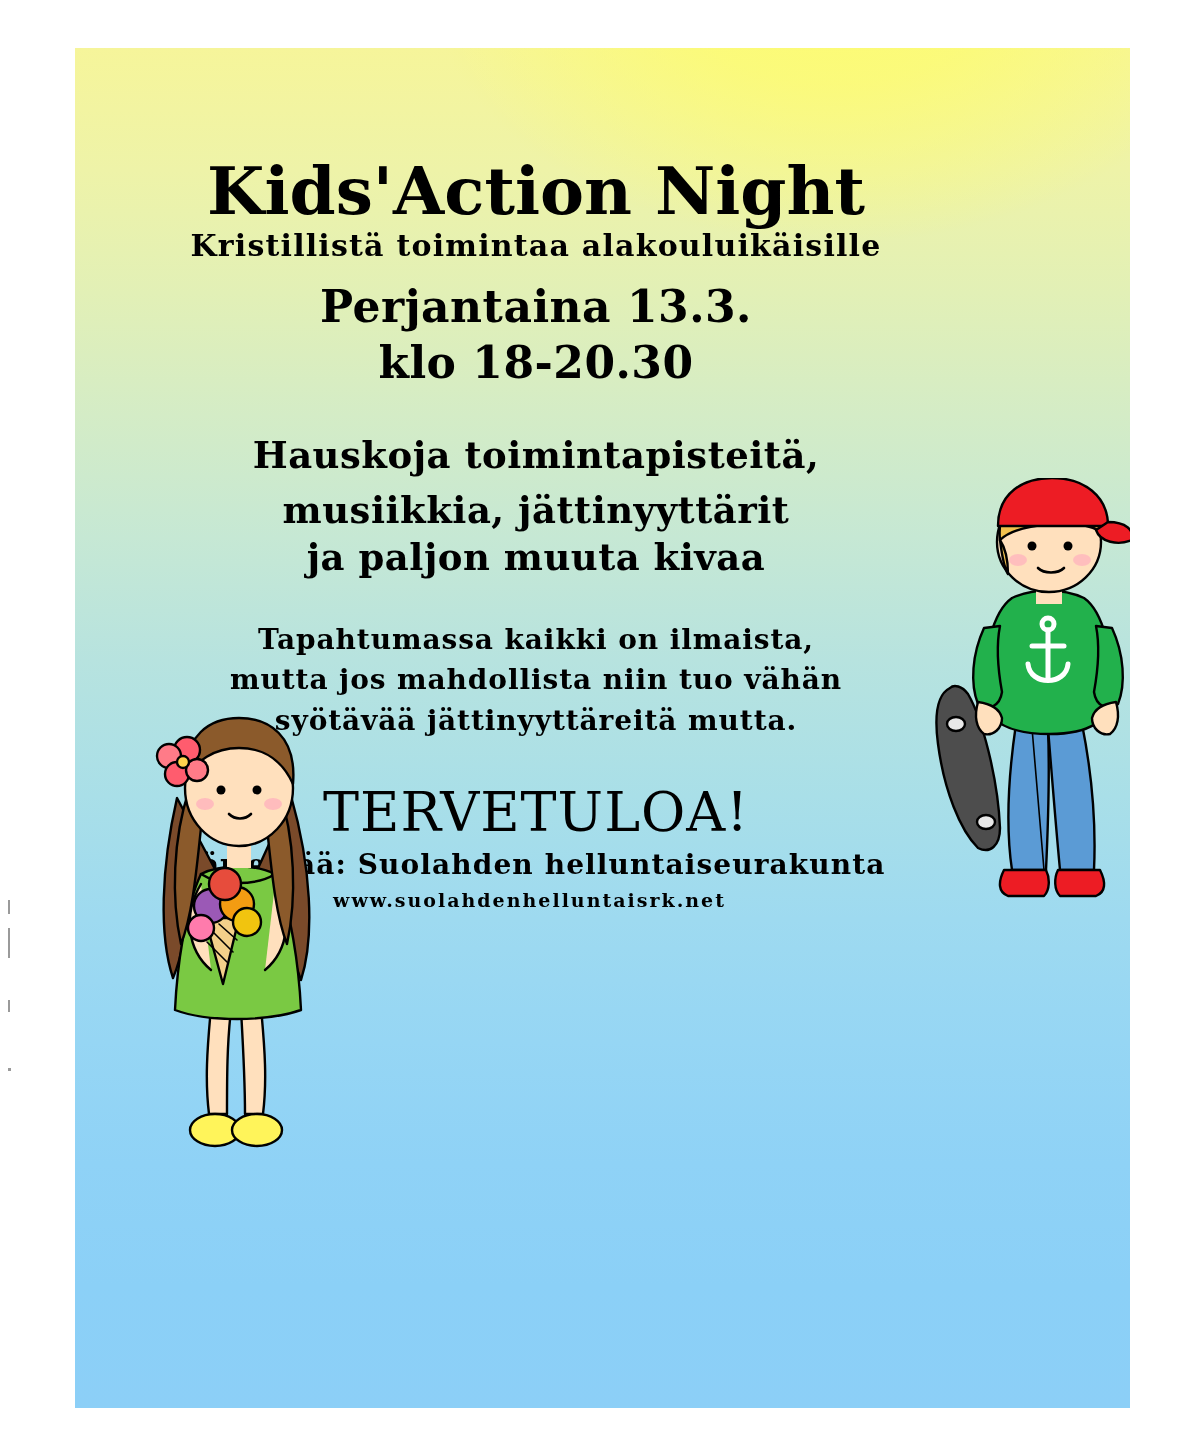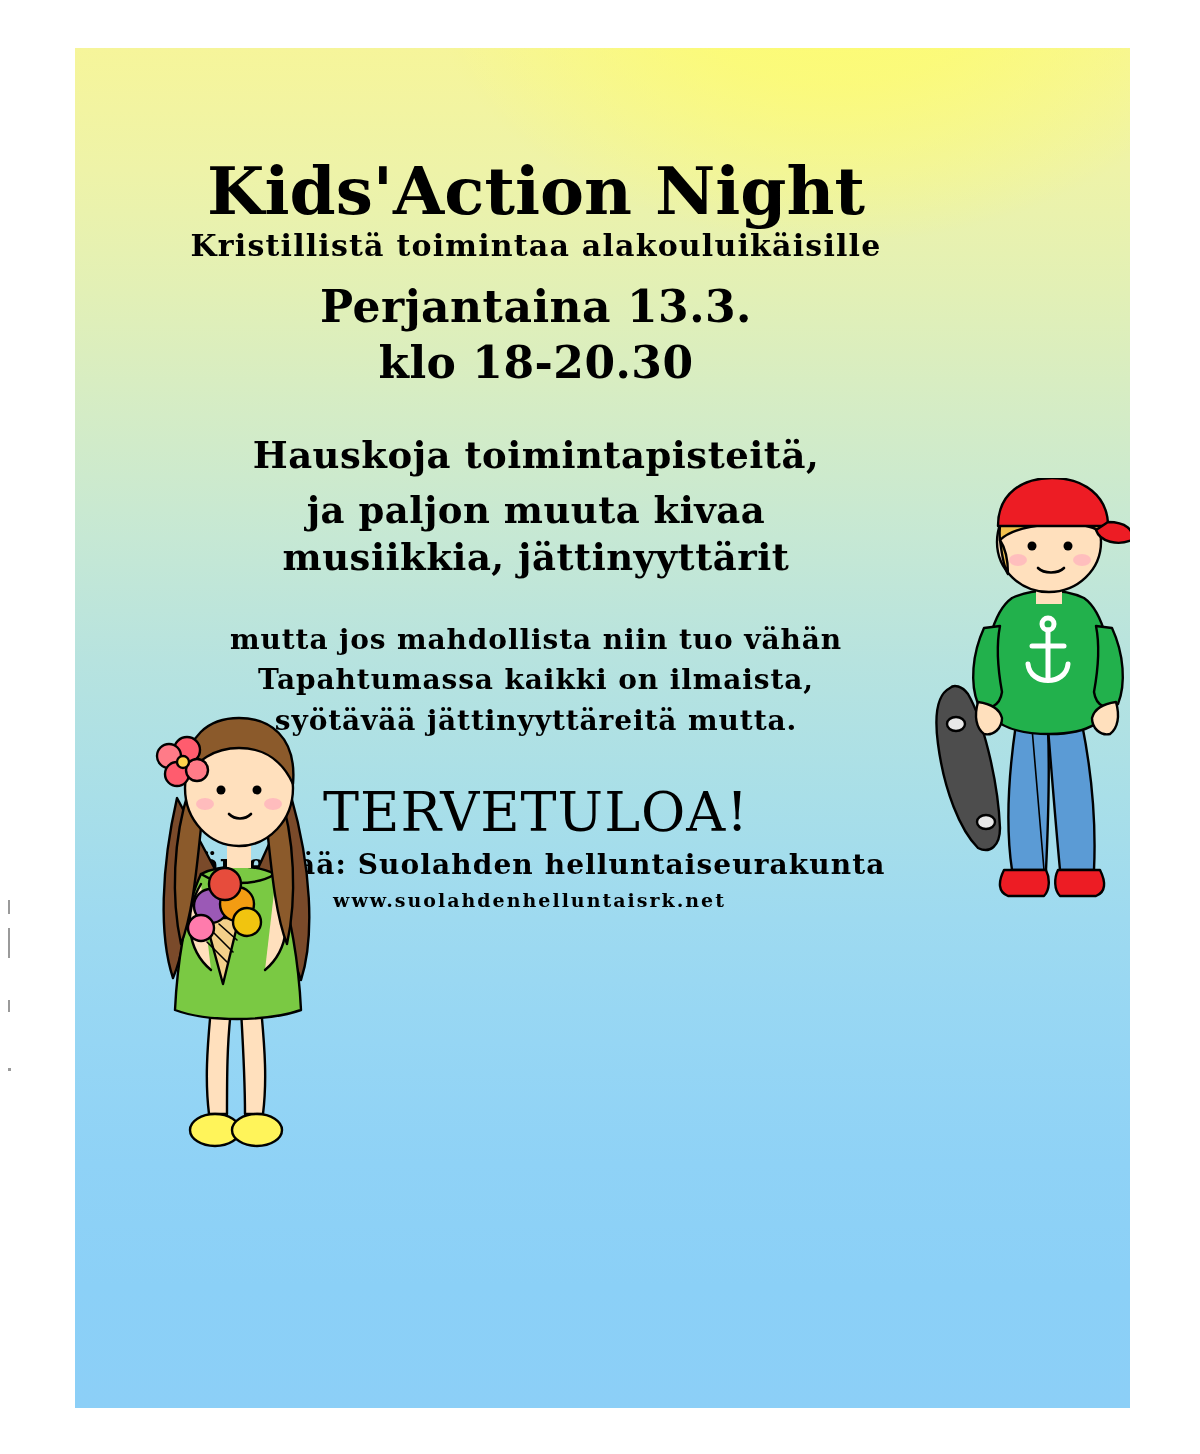--- a/index.html
+++ b/index.html
@@ -167,8 +167,8 @@
 
       <div class="activities">
         <p class="bigline" style="font-size:37px;margin:8px;">Hauskoja toimintapisteitä,</p>
+        <p class="bigline" style="font-size:37px;margin:0;">musiikkia, jättinyyttärit</p>
         <p class="bigline" style="font-size:37px;margin:0;">ja paljon muuta kivaa</p>
-        <p class="bigline" style="font-size:37px;margin:0;">musiikkia, jättinyyttärit</p>
       </div>
 
       <div class="note">

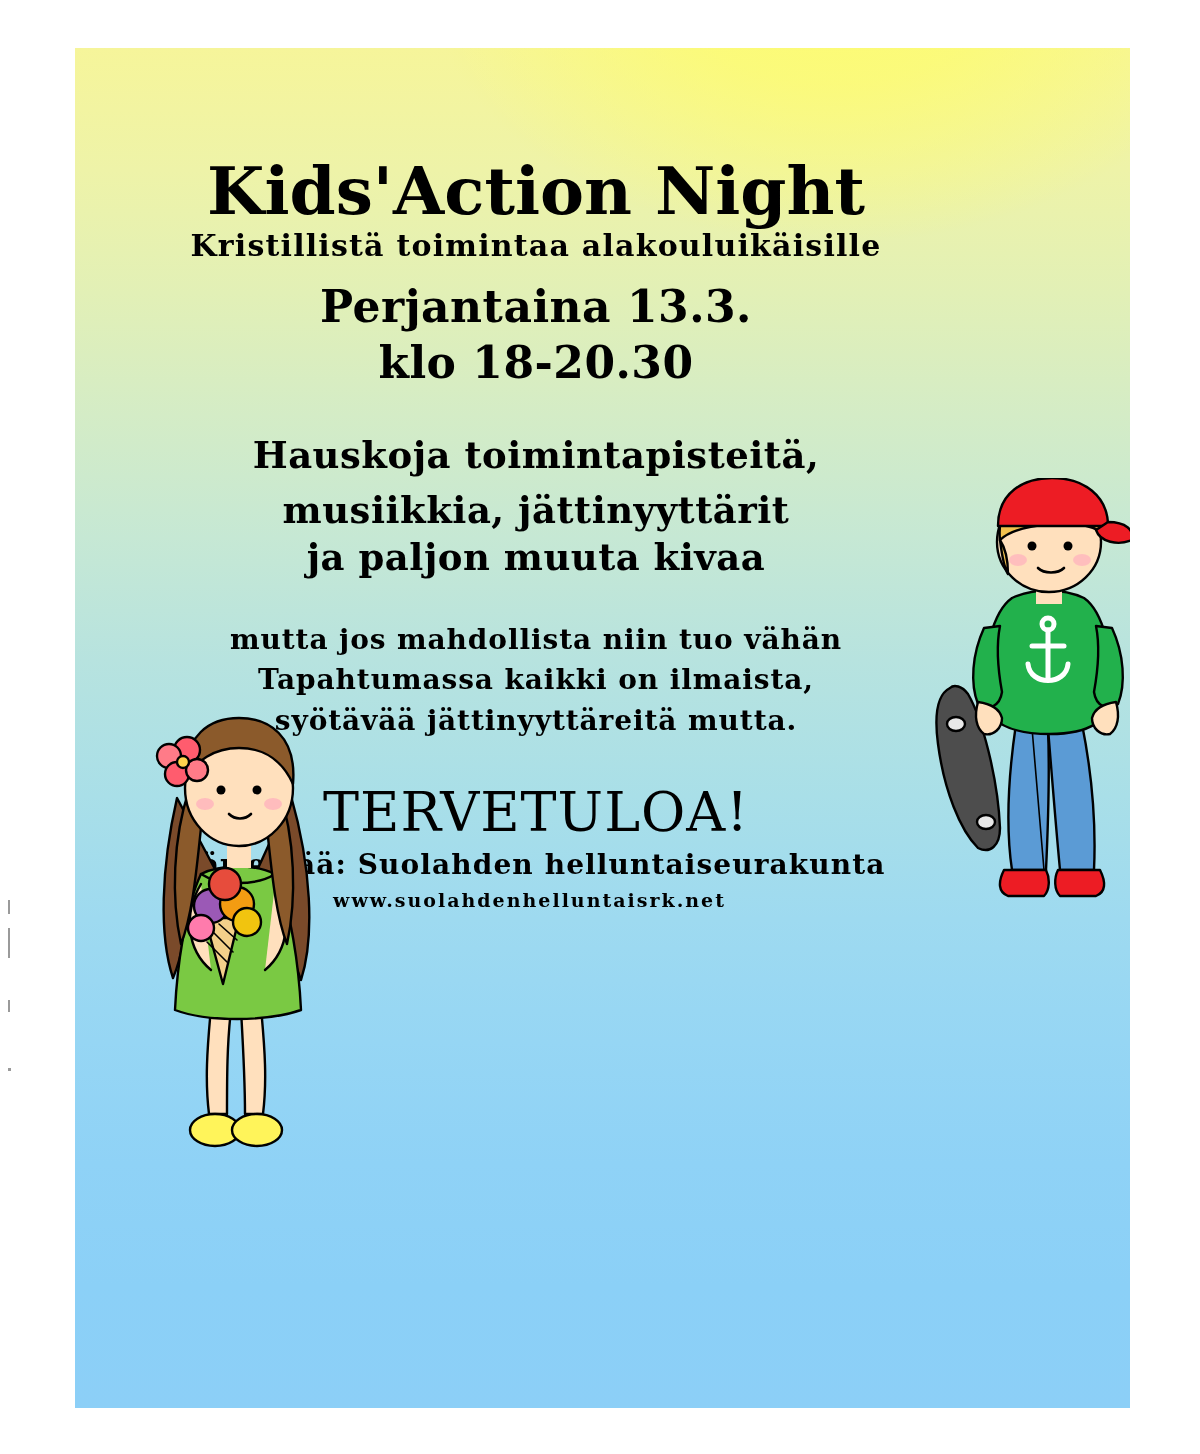--- a/index.html
+++ b/index.html
@@ -172,8 +172,8 @@
       </div>
 
       <div class="note">
+        <p style="margin:0;">Tapahtumassa kaikki on ilmaista,</p>
         <p style="margin:0;">mutta jos mahdollista niin tuo vähän</p>
-        <p style="margin:0;">Tapahtumassa kaikki on ilmaista,</p>
         <p style="margin:0;">syötävää jättinyyttäreitä mutta.</p>
       </div>
 

